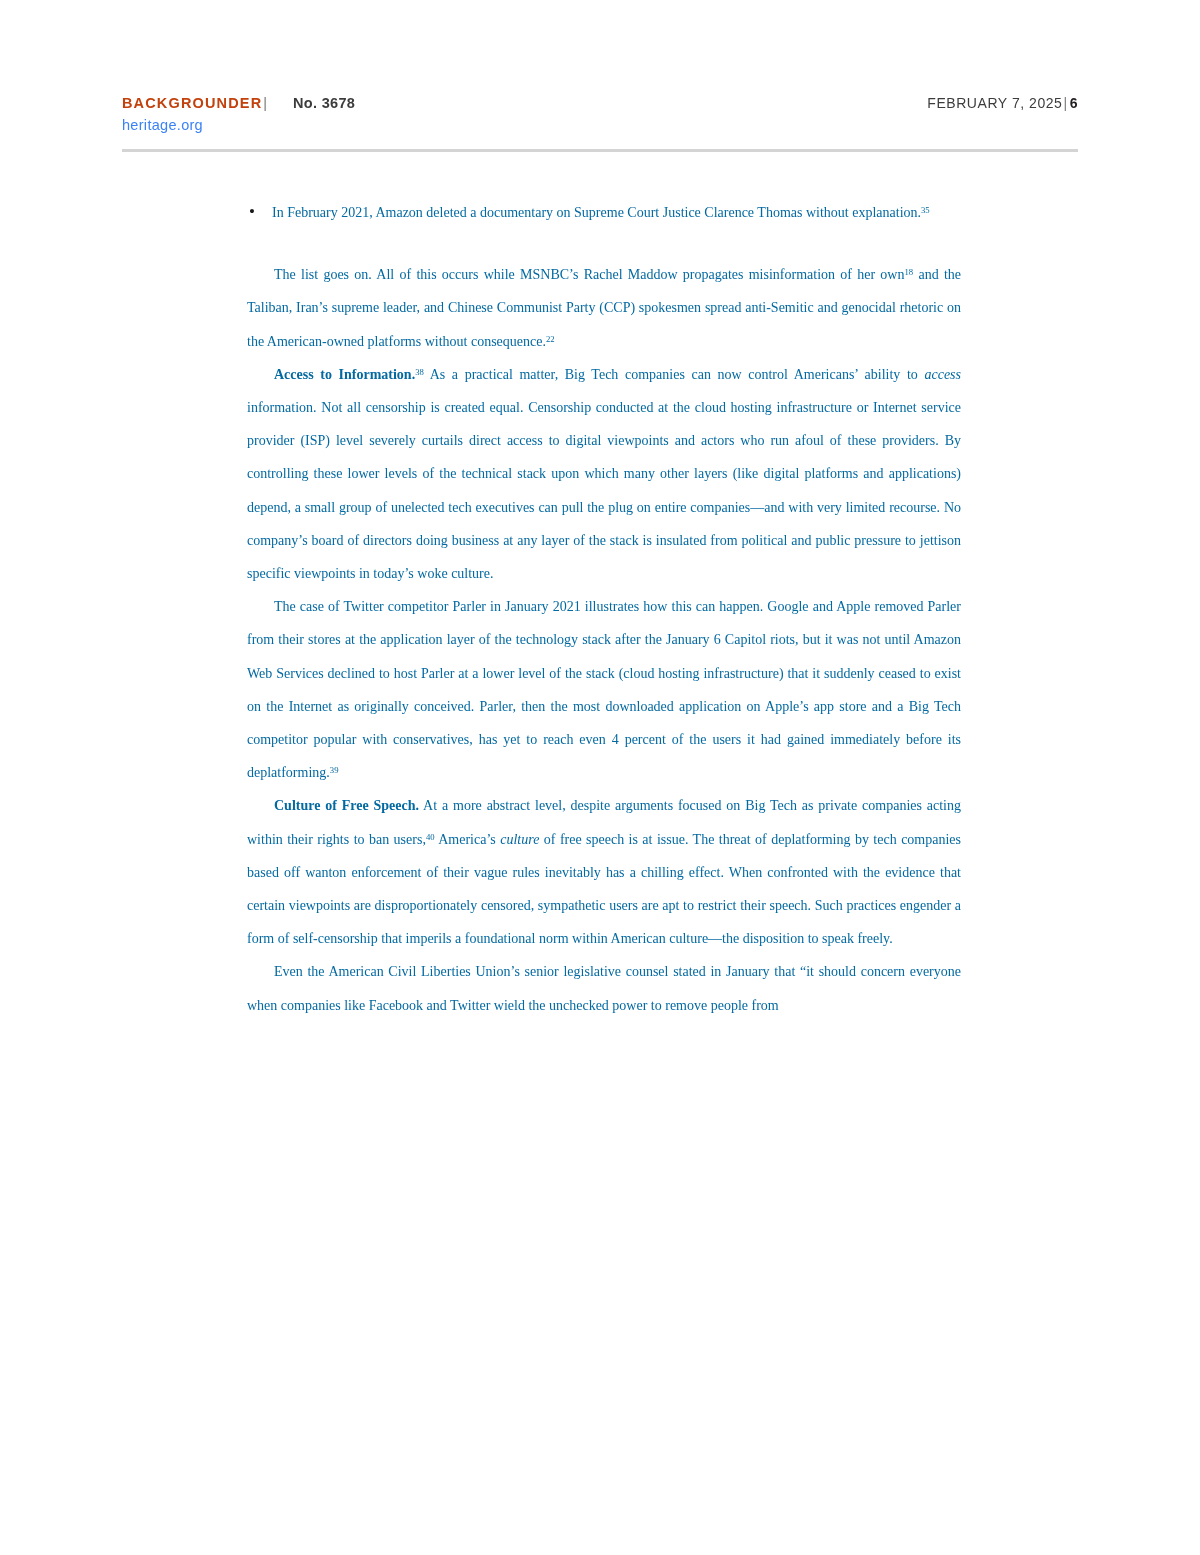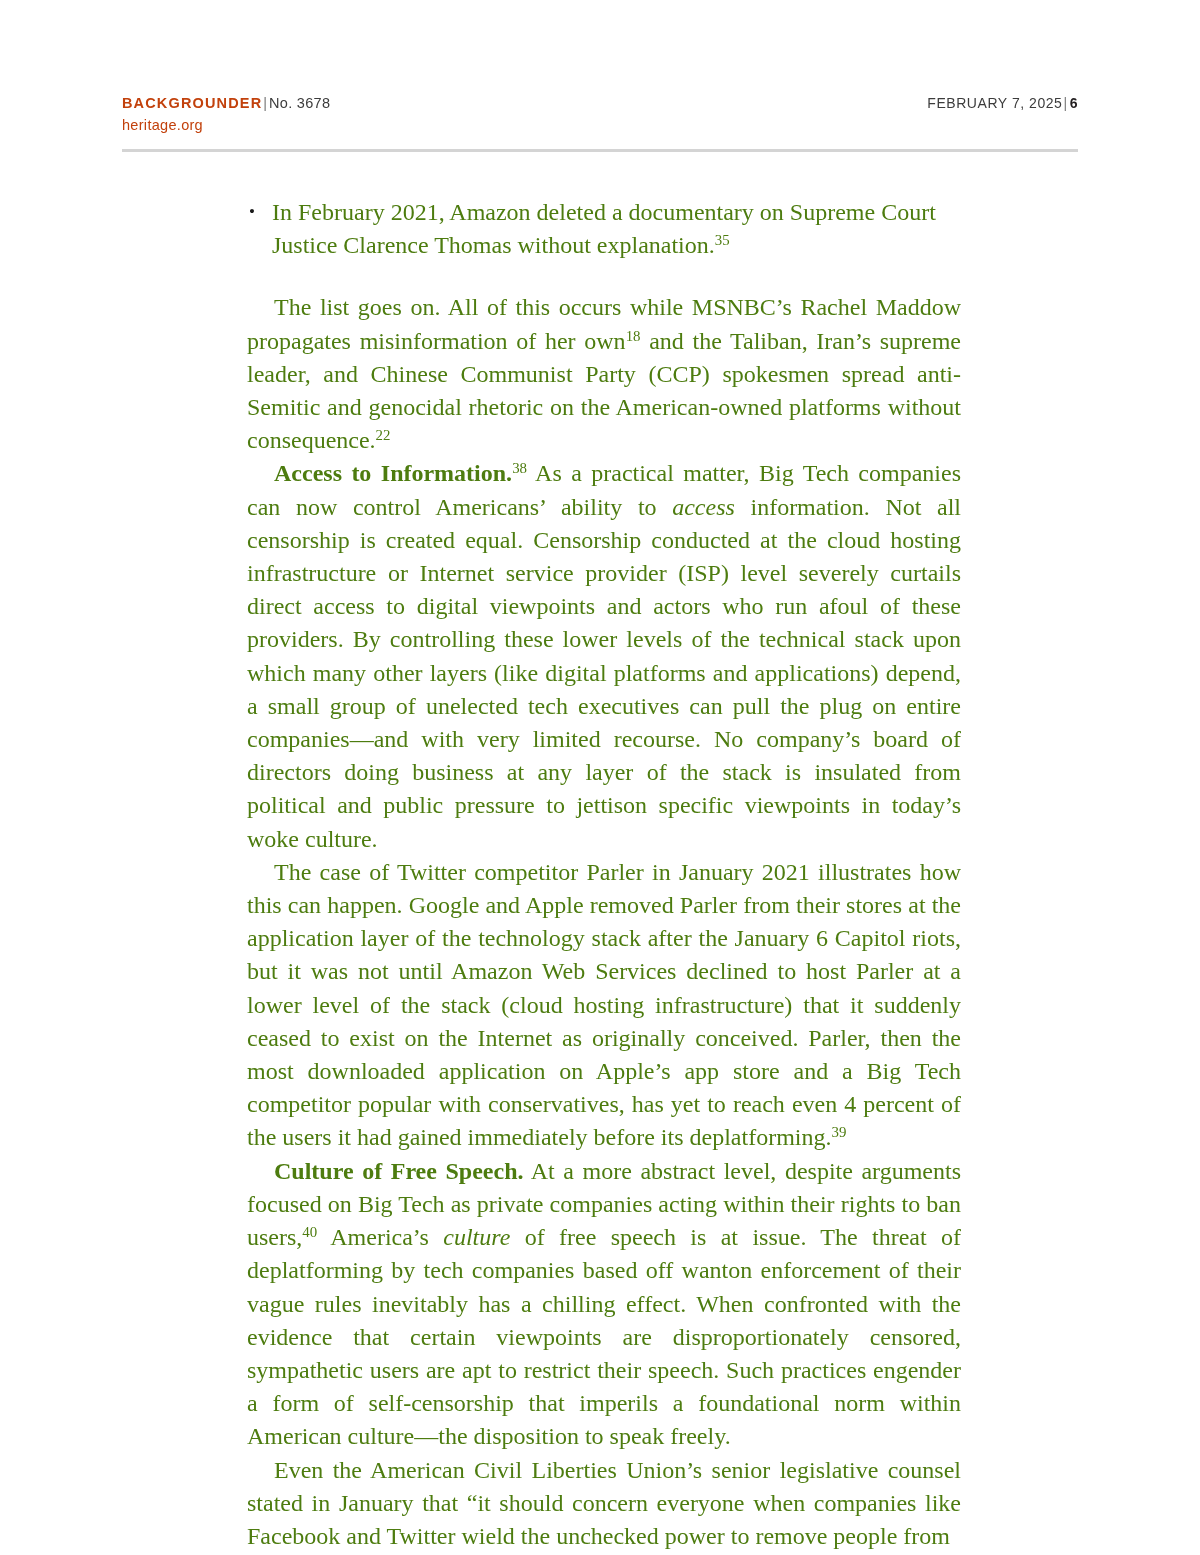--- a/index.html
+++ b/index.html
@@ -49,9 +49,10 @@
     padding: 0 2px 0 1px;
   }
   .pub-number {
-    font-weight: normal;
+    font-weight: bold;
     letter-spacing: 0.3px;
     color: #3c3c3c;
+    margin-left: 24px;
   }
   .site-line {
     font-size: 14.5px;

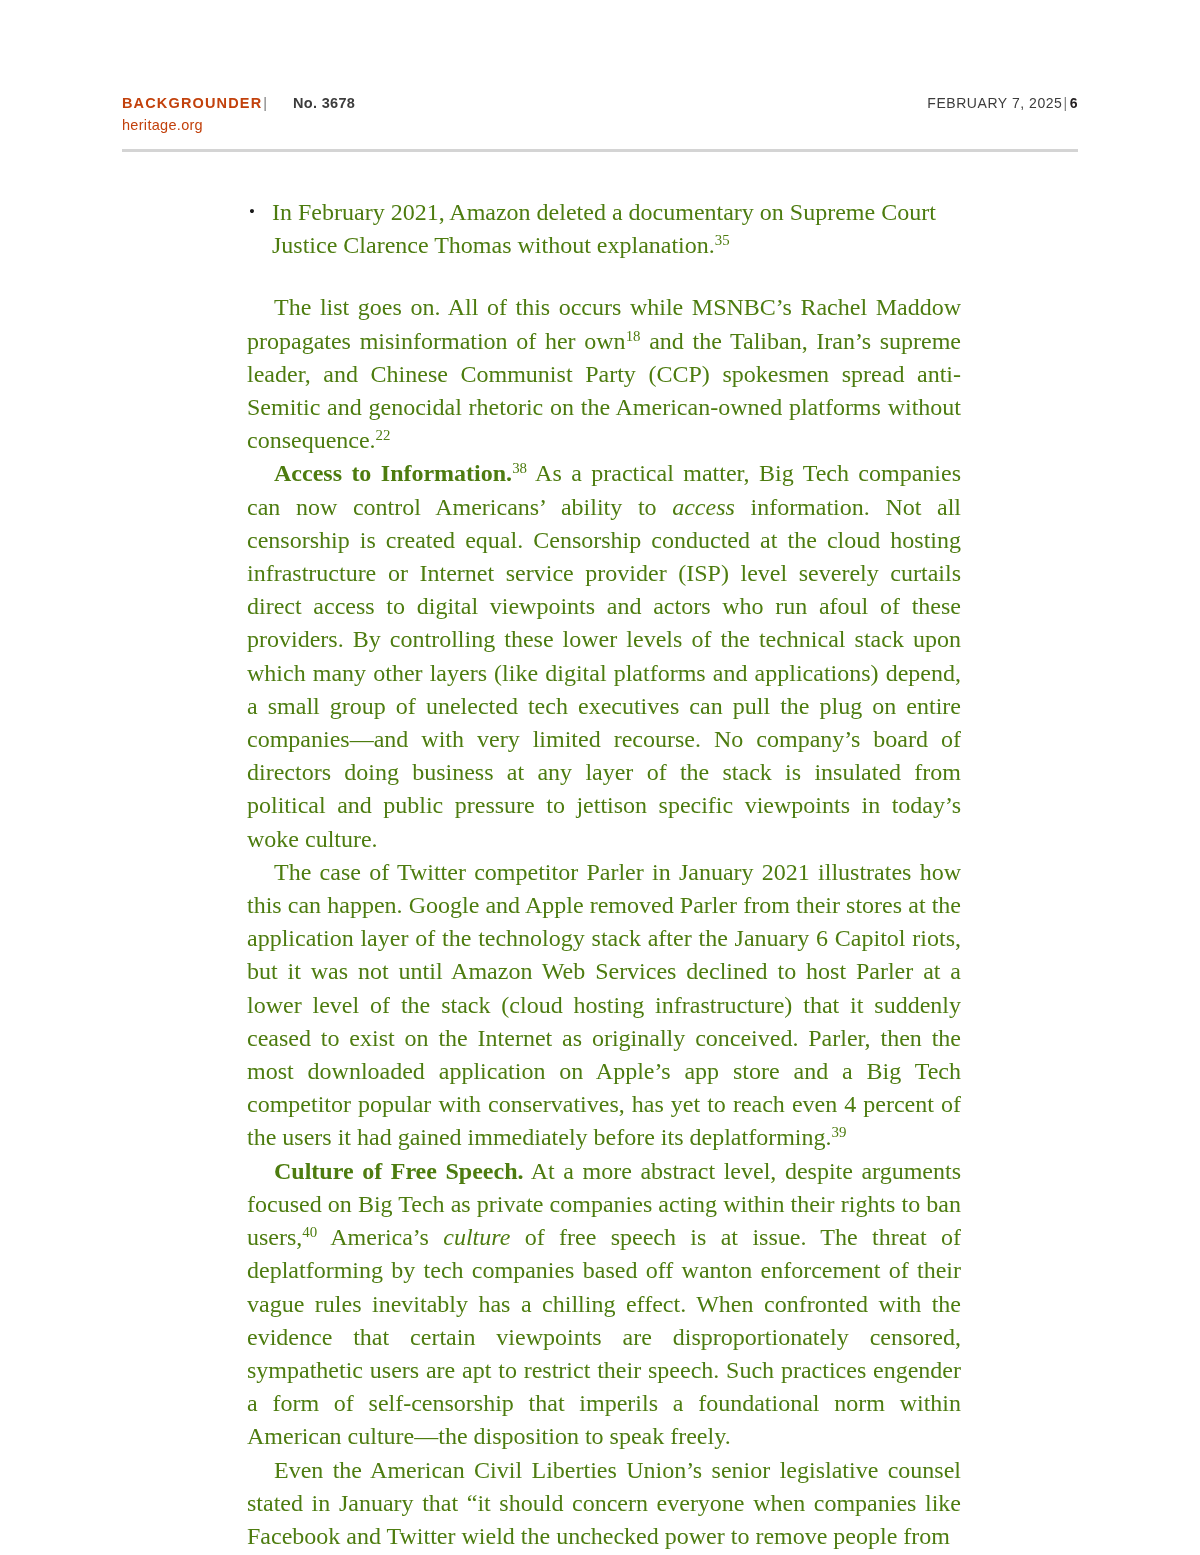--- a/index.html
+++ b/index.html
@@ -58,7 +58,7 @@
     font-size: 14.5px;
     line-height: 21px;
     letter-spacing: 0.3px;
-    color: #c2410c;
+    color: #3b82f6;
     margin-top: 2px;
   }
   .header-right {

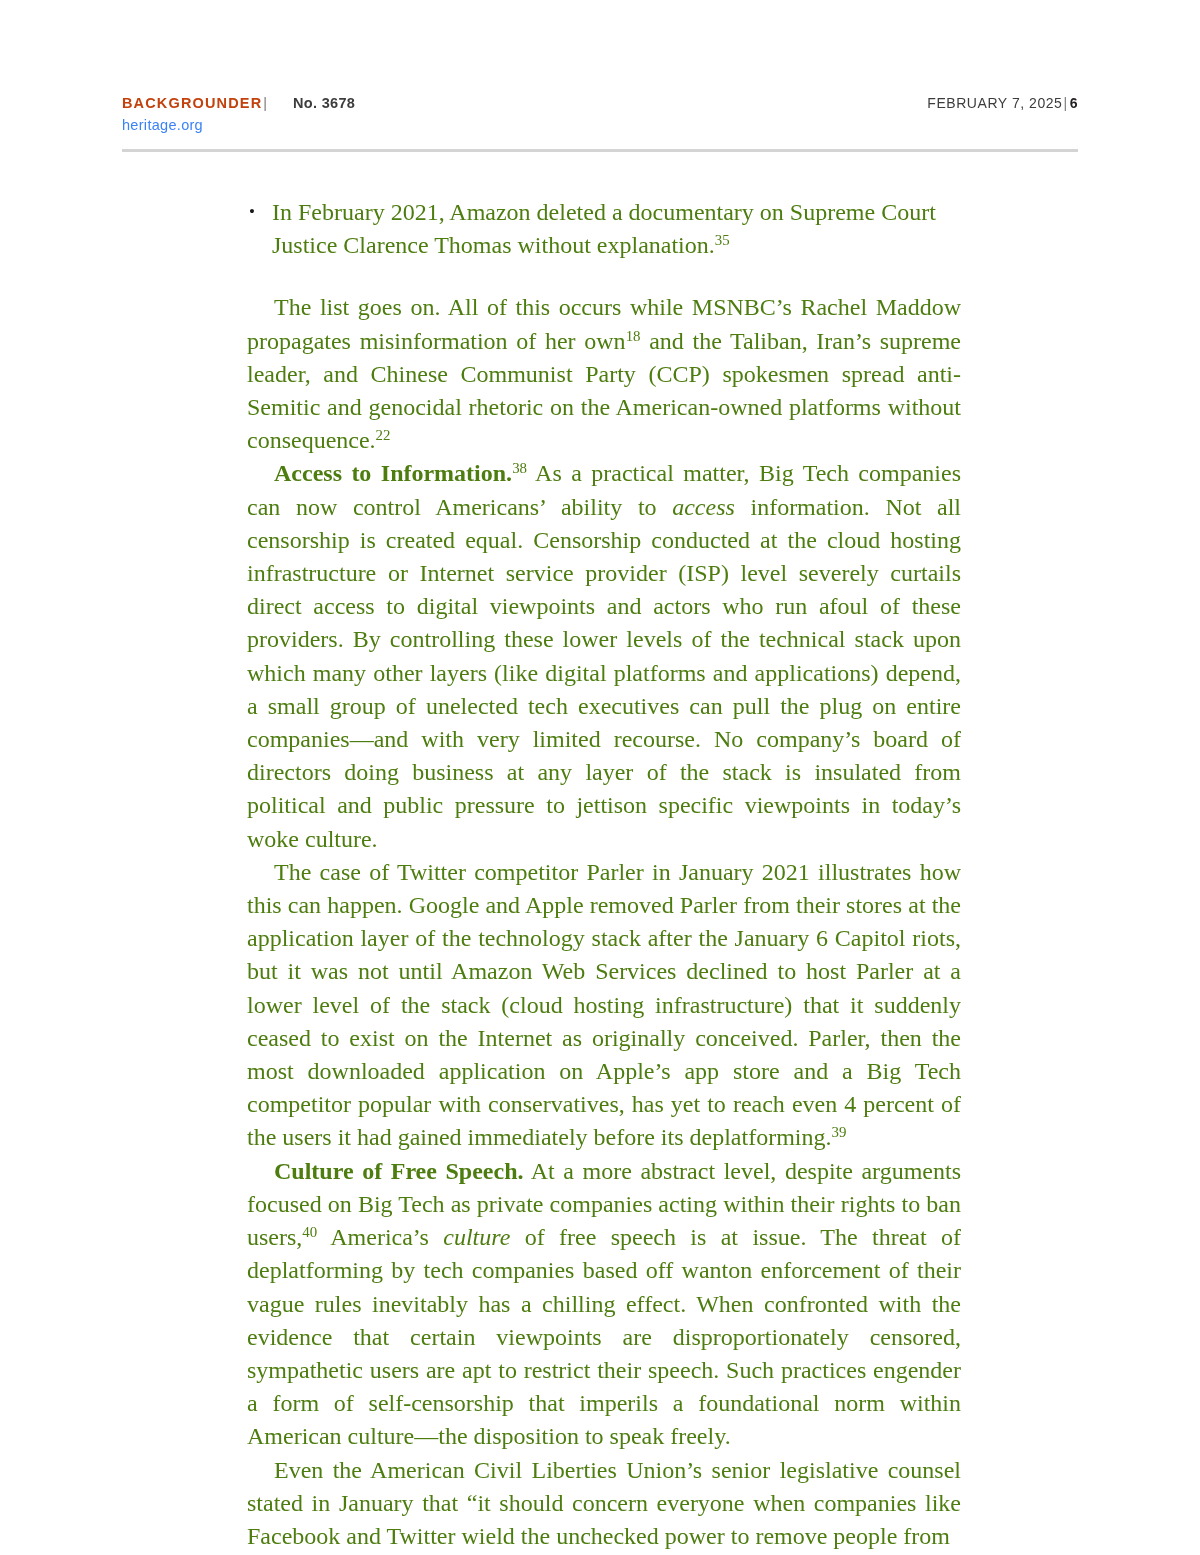--- a/index.html
+++ b/index.html
@@ -90,9 +90,9 @@
     left: 247px;
     top: 196px;
     width: 714px;
-    font-size: 24px;
+    font-size: 14px;
     line-height: 33.2px;
-    color: #4d7c0f;
+    color: #0369a1;
     text-align: justify;
     -webkit-hyphens: none;
     hyphens: none;

